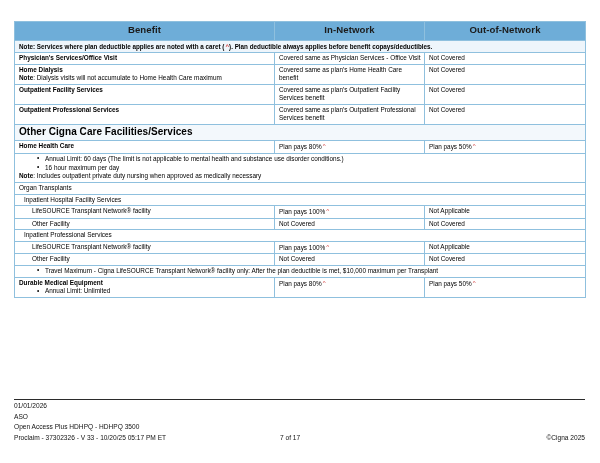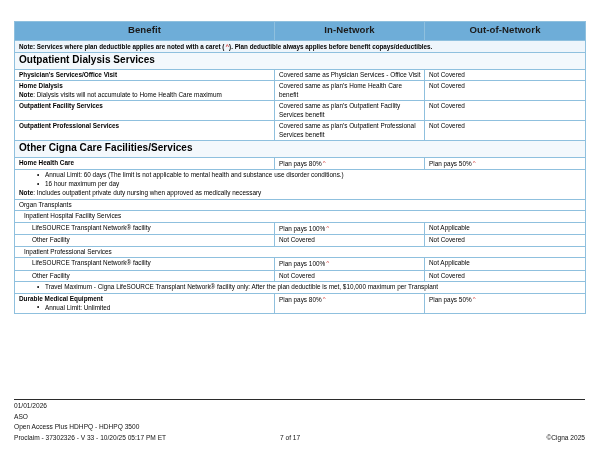--- a/index.html
+++ b/index.html
@@ -166,9 +166,6 @@
         <td colspan="3"><span>Note: Services where plan deductible applies are noted with a caret (</span><span class="caret">^</span><span>). Plan deductible always applies before benefit copays/deductibles.</span></td>
       </tr>
 
-      <tr class="section-row">
-        <td colspan="3">Outpatient Dialysis Services</td>
-      </tr>
 
       <tr>
         <td class="benefit-cell">Physician's Services/Office Visit</td>

